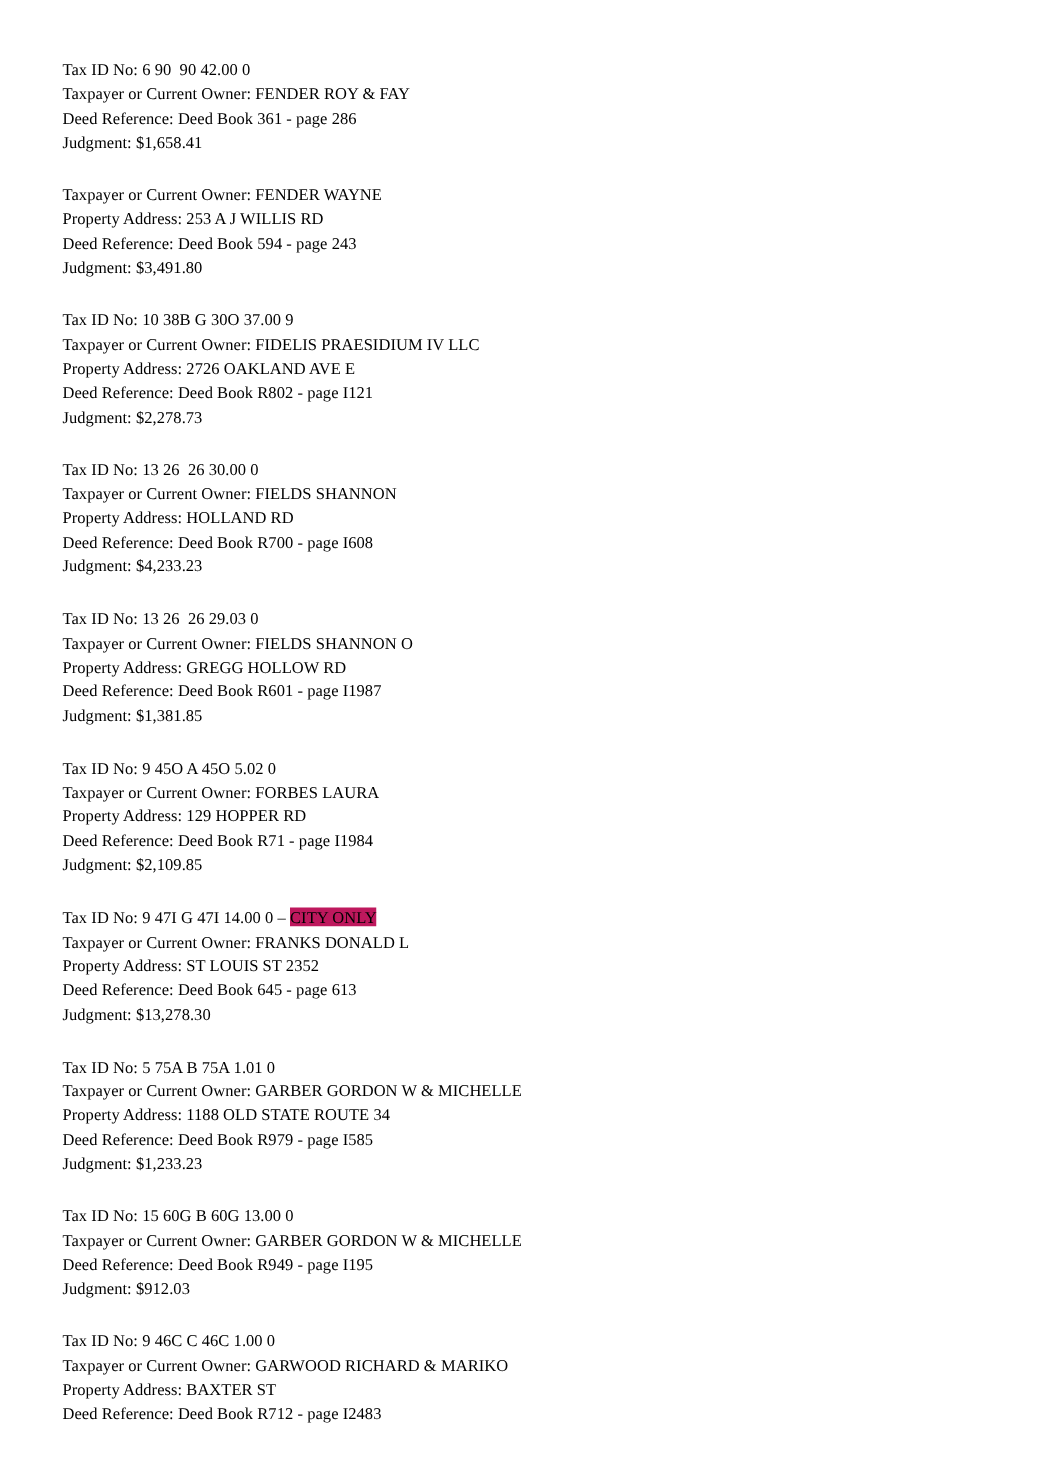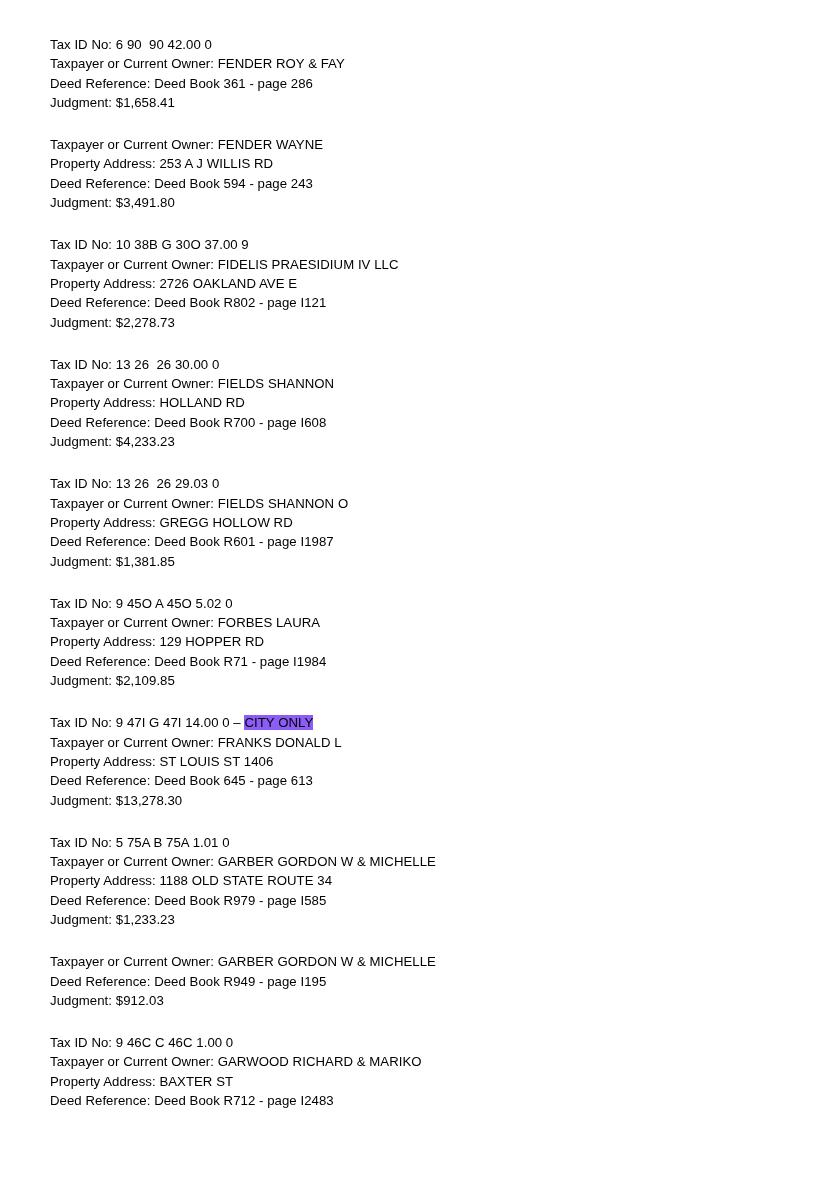--- a/index.html
+++ b/index.html
@@ -19,7 +19,8 @@
     width: 668px;
     height: 1187px;
     box-sizing: border-box;
-    padding: 35px 50px 0 50px;
+    padding: 46px 50px 0 50px;
+    font-family: Liberation Serif, serif;
   }
   .record {
     margin-bottom: 23px;

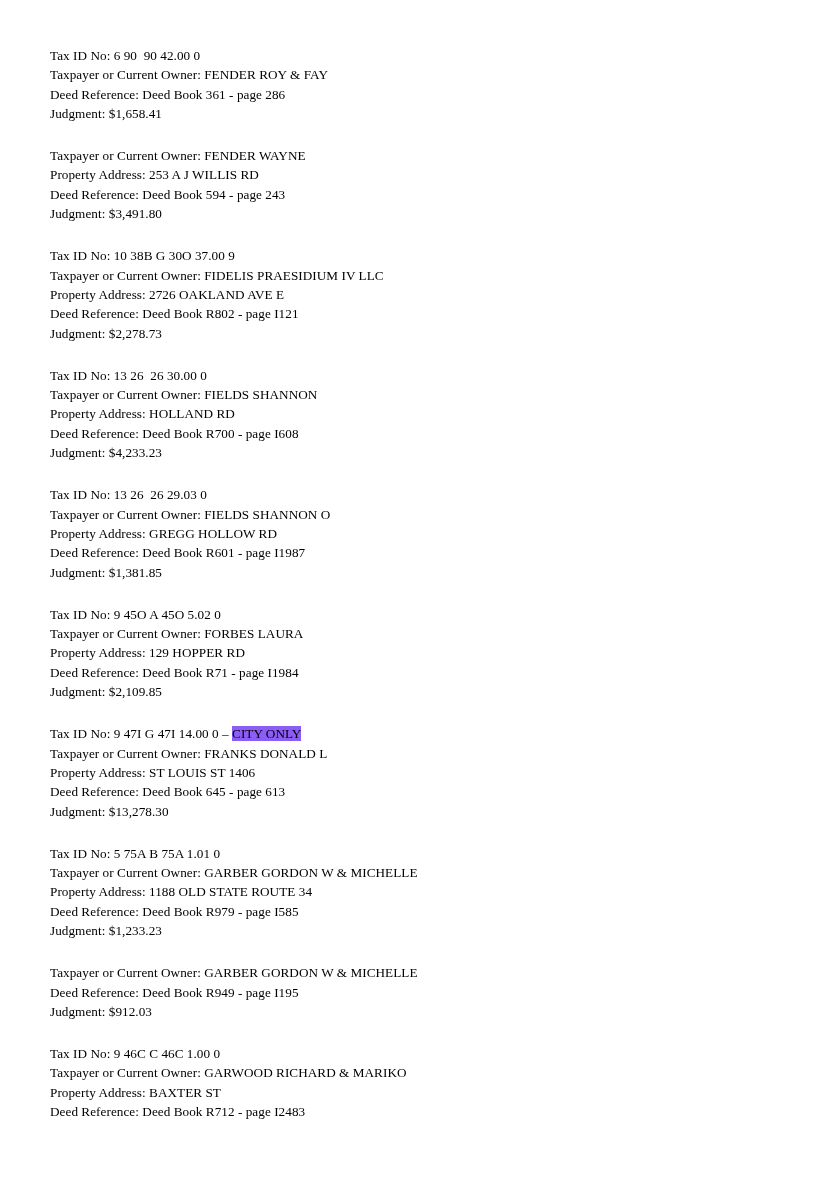--- a/index.html
+++ b/index.html
@@ -35,7 +35,7 @@
     letter-spacing: 0.05px;
   }
   .hl {
-    background: #8b5cf6;
+    background: #be185d;
   }
   .rec-title {
     display: block;

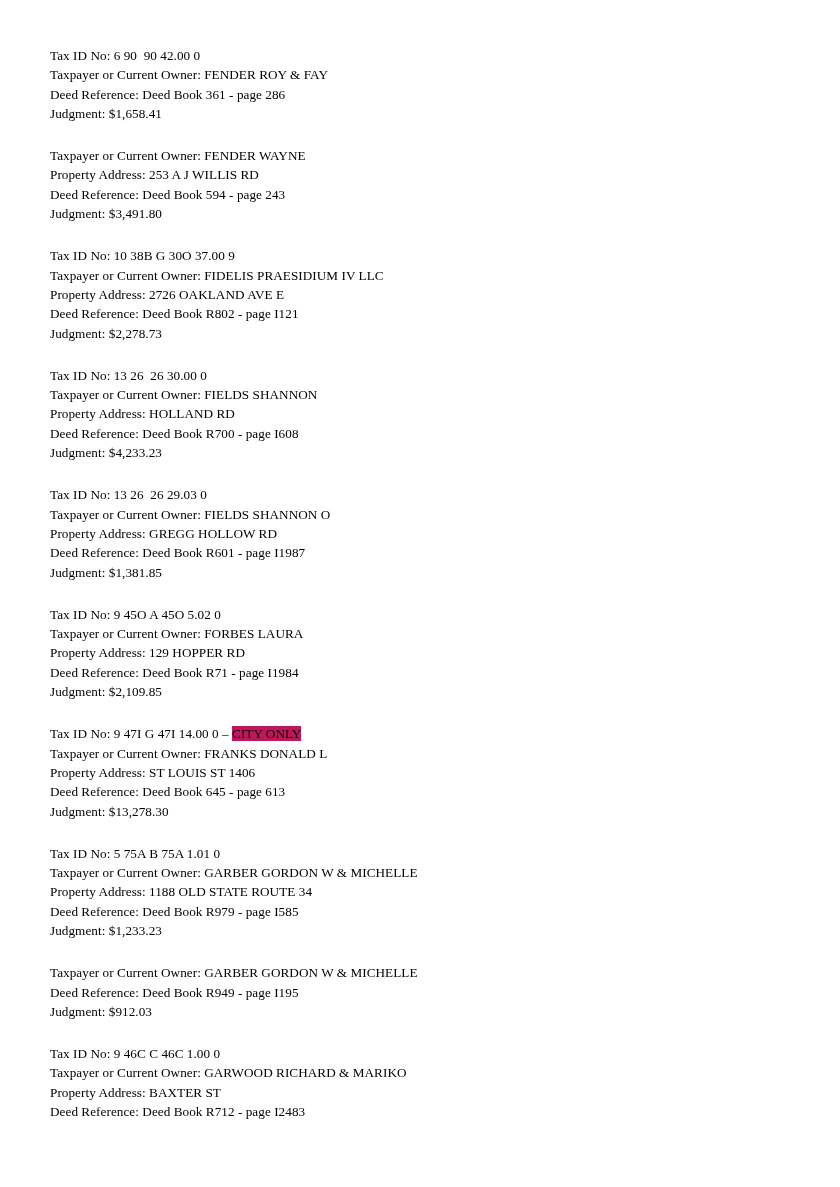--- a/index.html
+++ b/index.html
@@ -95,7 +95,7 @@
   <div class="record">
     <div class="line rec-title"><span>Tax ID No: </span><span>9 47I G 47I 14.00 0 – </span><span class="hl">CITY ONLY</span></div>
     <div class="line">Taxpayer or Current Owner: FRANKS DONALD L</div>
-    <div class="line">Property Address: ST LOUIS ST 1406</div>
+    <div class="line">Property Address: ST LOUIS ST 2352</div>
     <div class="line">Deed Reference: Deed Book 645 - page 613</div>
     <div class="line">Judgment: $13,278.30</div>
   </div>

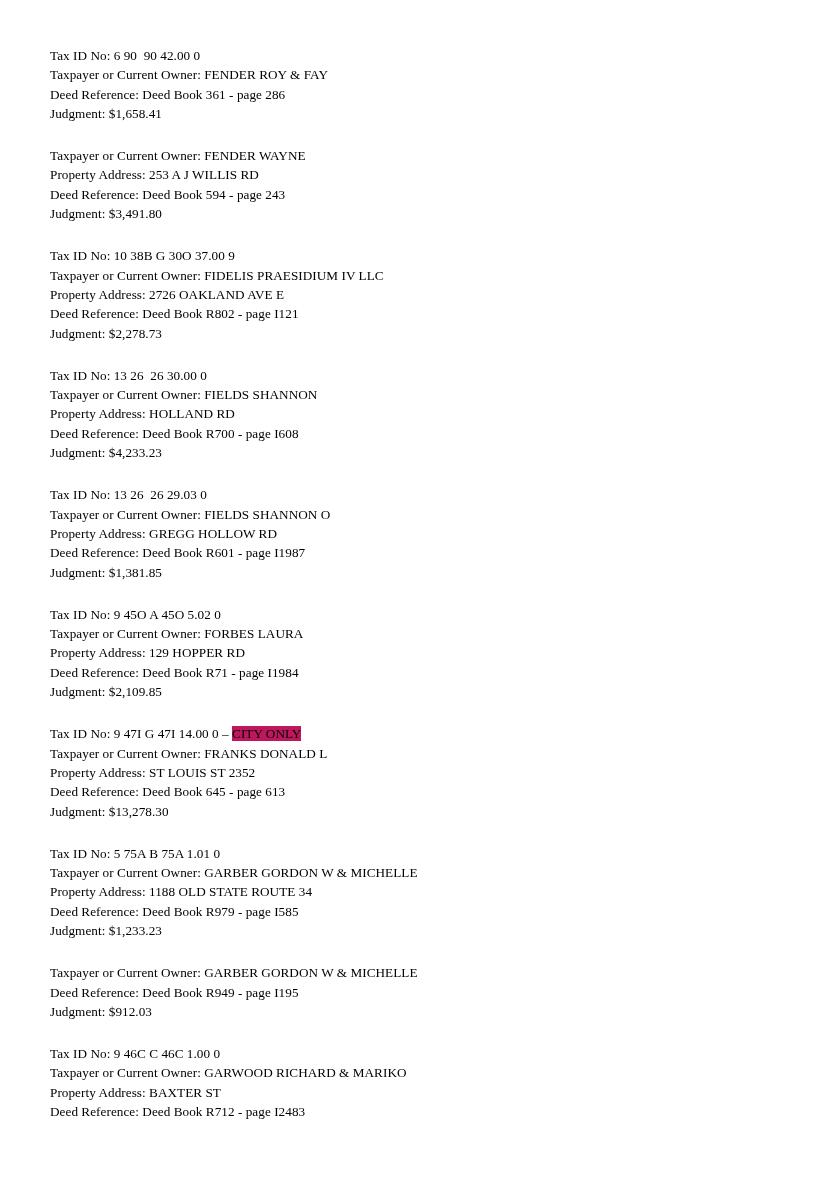--- a/index.html
+++ b/index.html
@@ -109,6 +109,7 @@
   </div>
 
   <div class="record">
+    <div class="line rec-title"><span>Tax ID No: </span><span>15 60G B 60G 13.00 0</span></div>
     <div class="line">Taxpayer or Current Owner: GARBER GORDON W &amp; MICHELLE</div>
     <div class="line">Deed Reference: Deed Book R949 - page I195</div>
     <div class="line">Judgment: $912.03</div>

